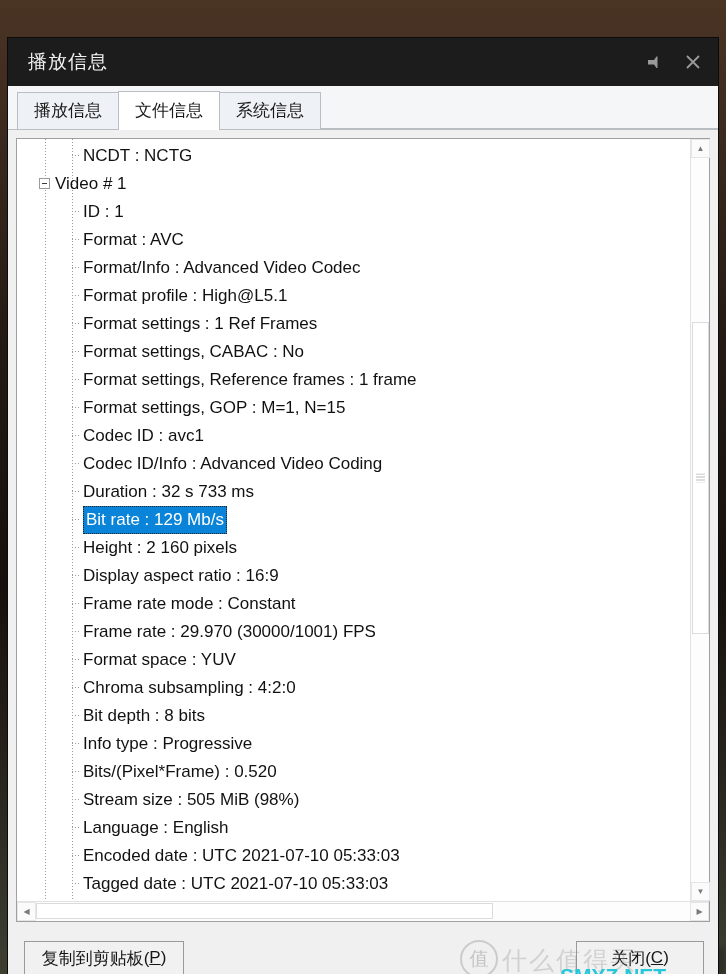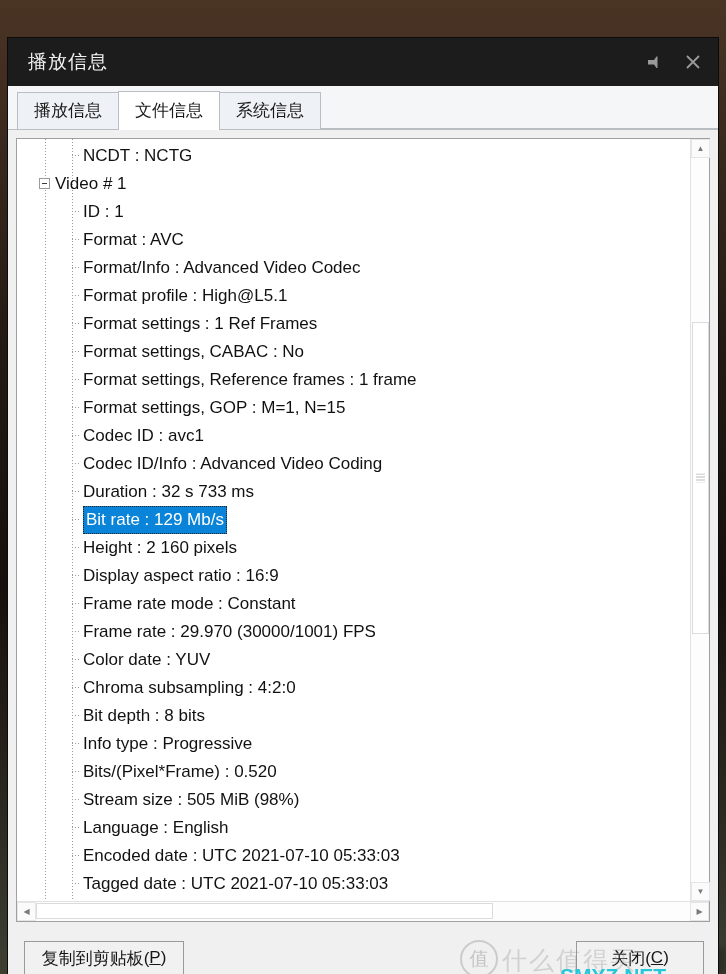--- a/index.html
+++ b/index.html
@@ -452,7 +452,7 @@
               <span class="label">Frame rate : 29.970 (30000/1001) FPS</span>
             </div>
             <div class="row lvl2 leaf">
-              <span class="label">Color date : YUV</span>
+              <span class="label">Format space : YUV</span>
             </div>
             <div class="row lvl2 leaf">
               <span class="label">Chroma subsampling : 4:2:0</span>

